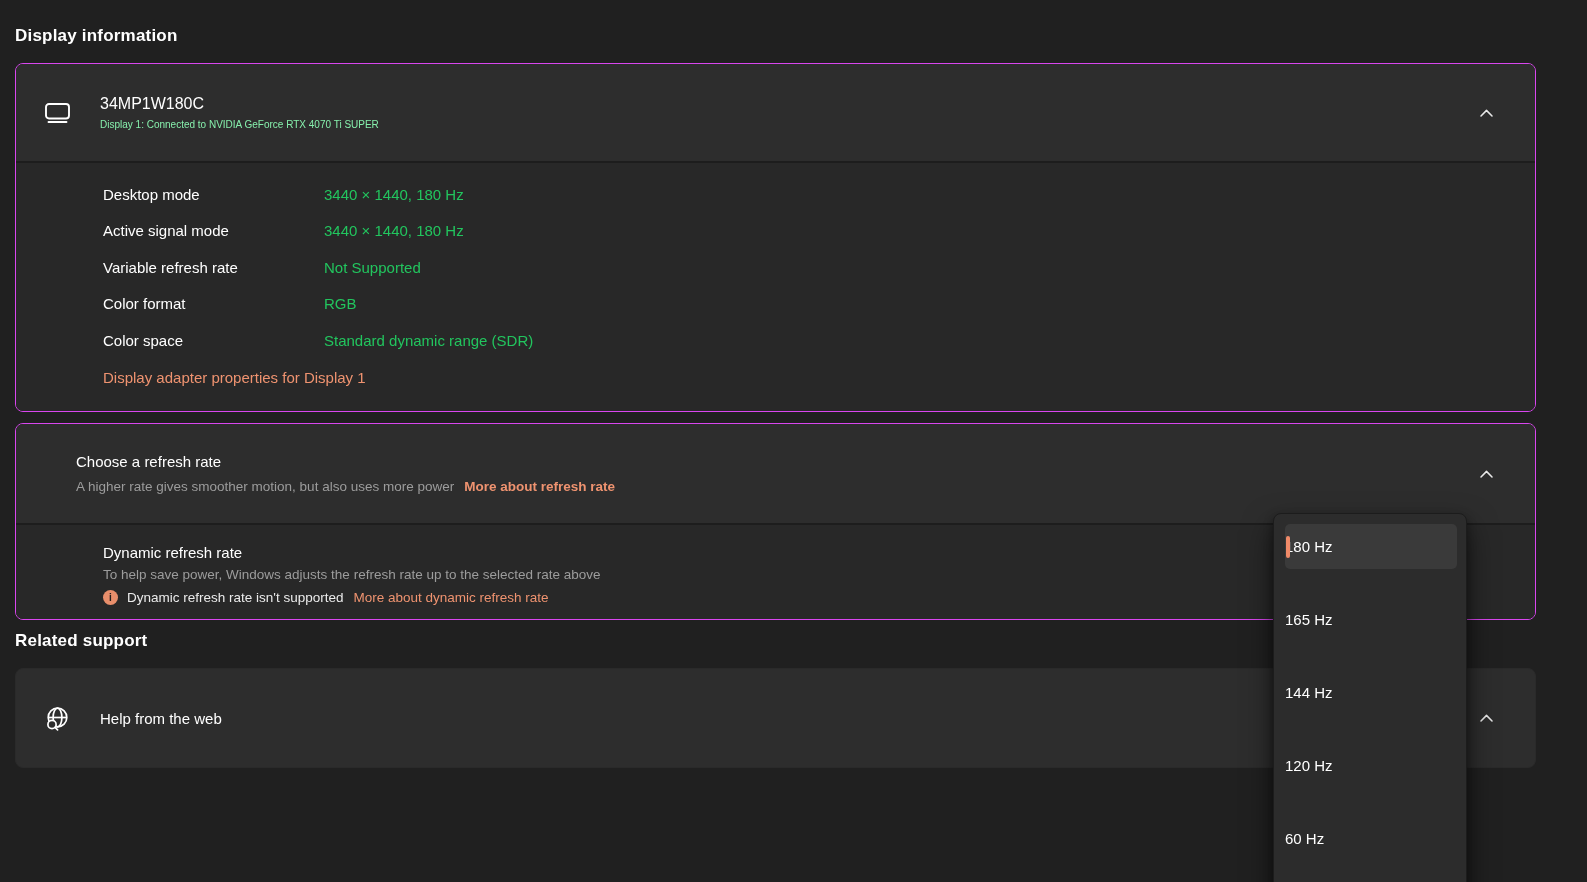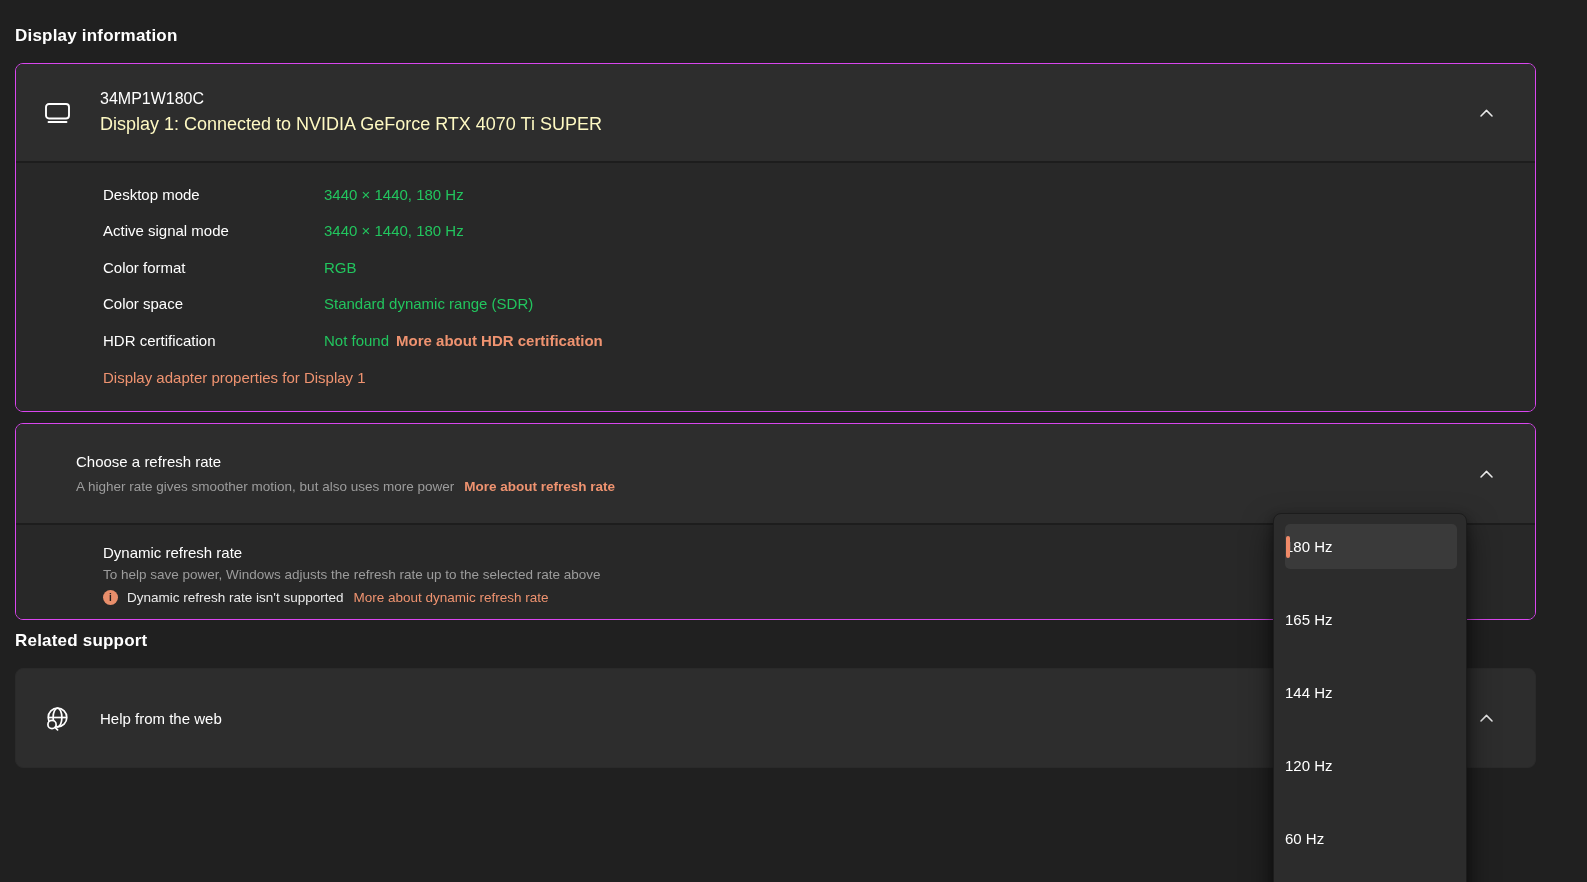--- a/index.html
+++ b/index.html
@@ -44,7 +44,7 @@
   }
   .header-text { margin-left:16px; flex:1 1 auto; min-width:0; }
   .header-title { font-size:16px; color:#ffffff; }
-  .header-sub { font-size:18px; color:#fef9c3; margin-top:6px; }
+  .header-sub { font-size:10px; color:#86efac; margin-top:6px; }
   .chev-btn {
     flex:0 0 auto;
     width:30px; height:30px;

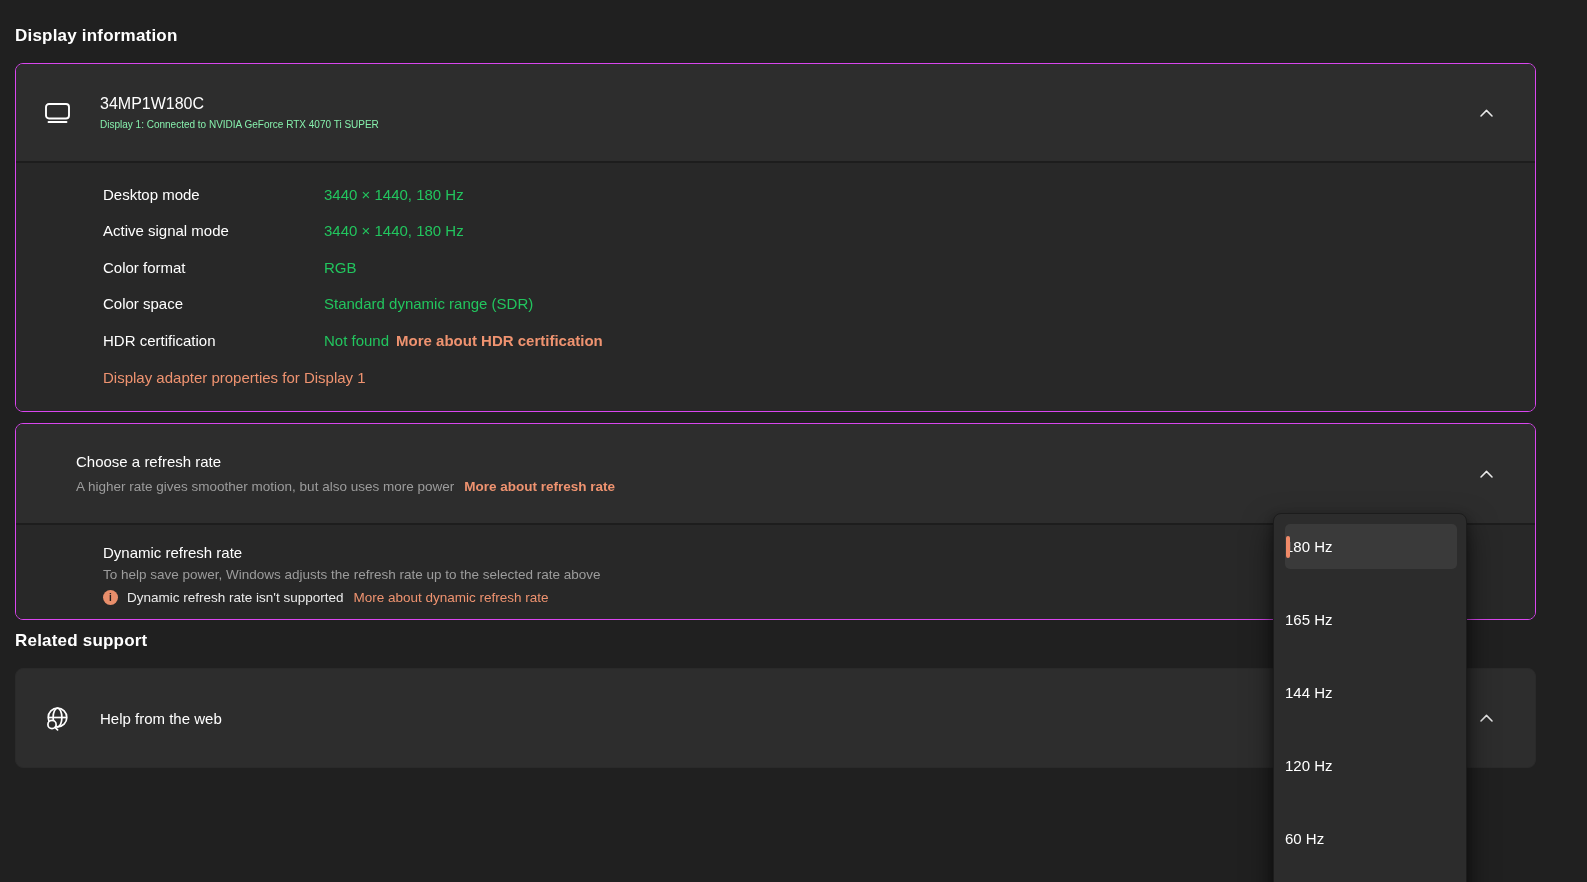--- a/index.html
+++ b/index.html
@@ -171,6 +171,10 @@
       <div class="detail-row">
         <span class="detail-label">Active signal mode</span>
         <span class="detail-value">3440 × 1440, 180 Hz</span>
+      </div>
+      <div class="detail-row">
+        <span class="detail-label">Variable refresh rate</span>
+        <span class="detail-value">Not Supported</span>
       </div>
       <div class="detail-row">
         <span class="detail-label">Color format</span>

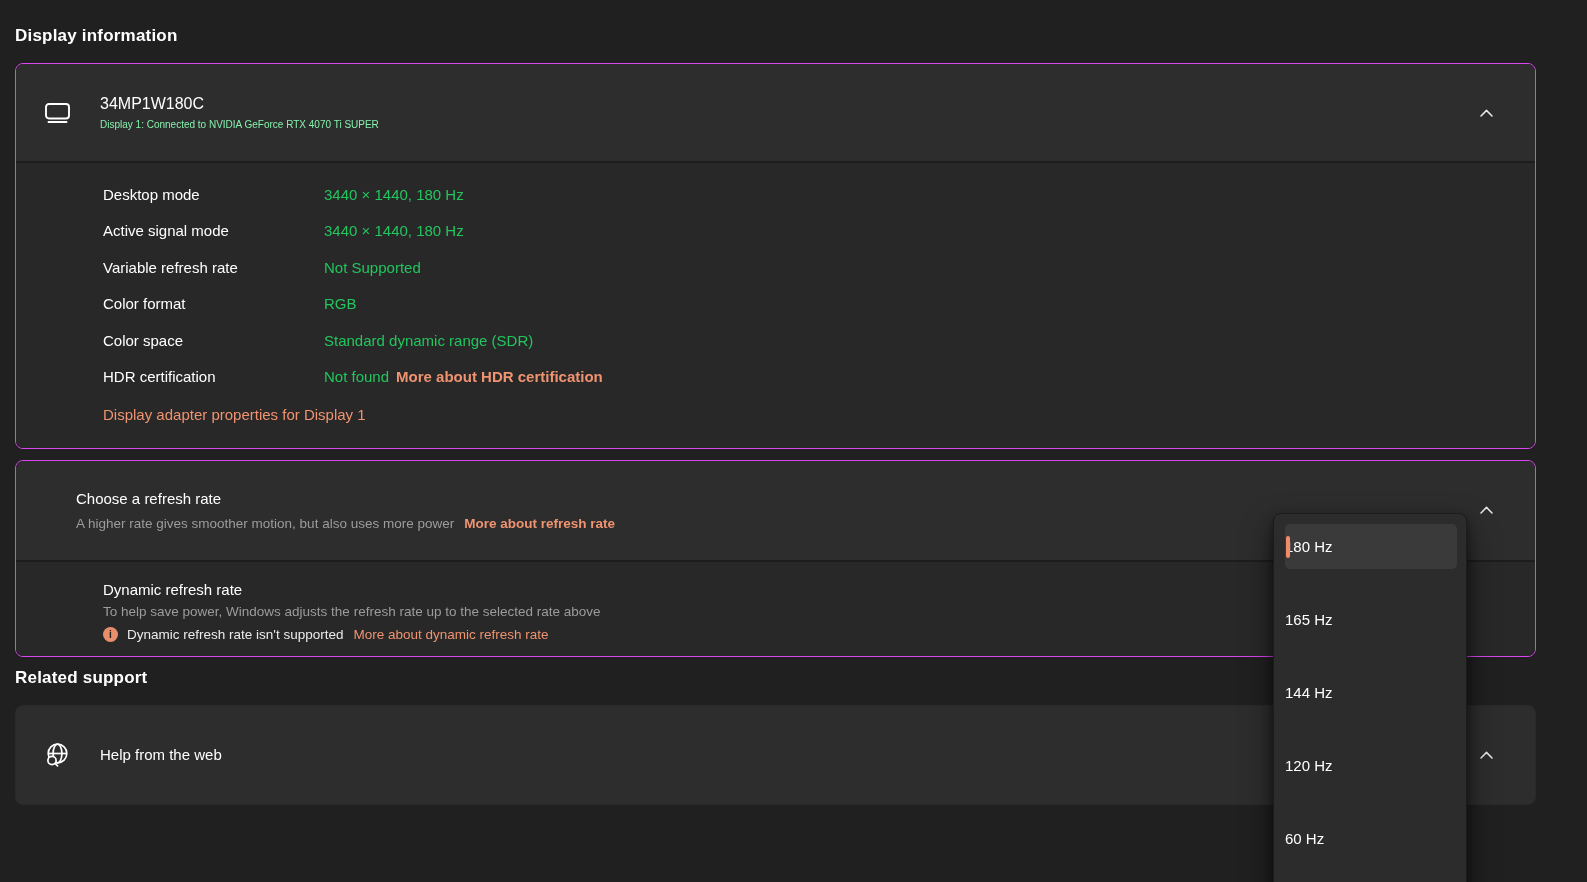--- a/index.html
+++ b/index.html
@@ -183,11 +183,6 @@
       <div class="detail-row">
         <span class="detail-label">Color space</span>
         <span class="detail-value">Standard dynamic range (SDR)</span>
-      </div>
-      <div class="detail-row">
-        <span class="detail-label">HDR certification</span>
-        <span class="detail-value">Not found</span>
-        <span class="inline-link">More about HDR certification</span>
       </div>
       <div class="adapter-link">Display adapter properties for Display 1</div>
     </div>

